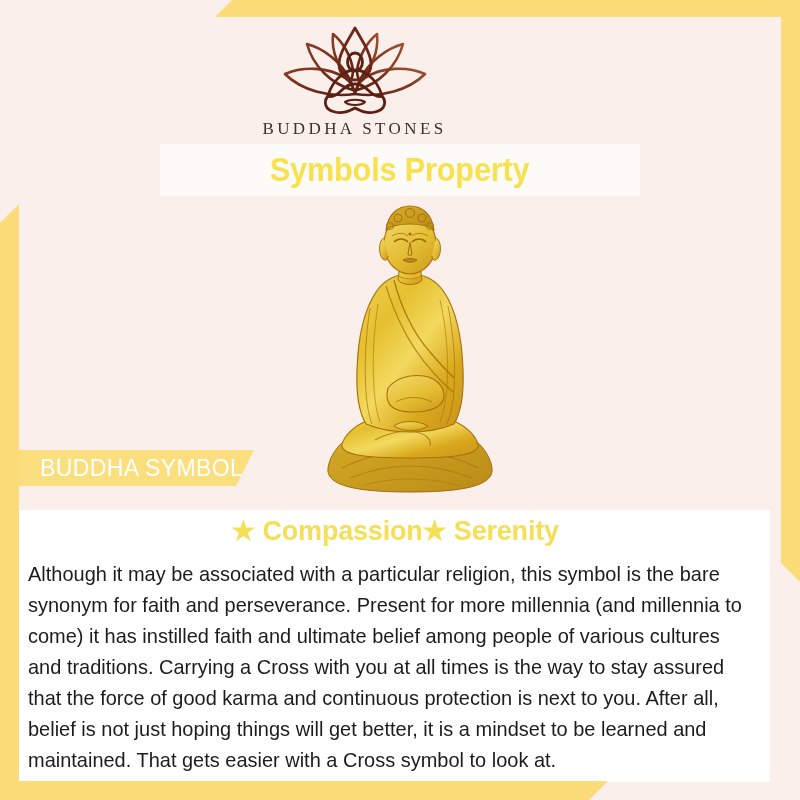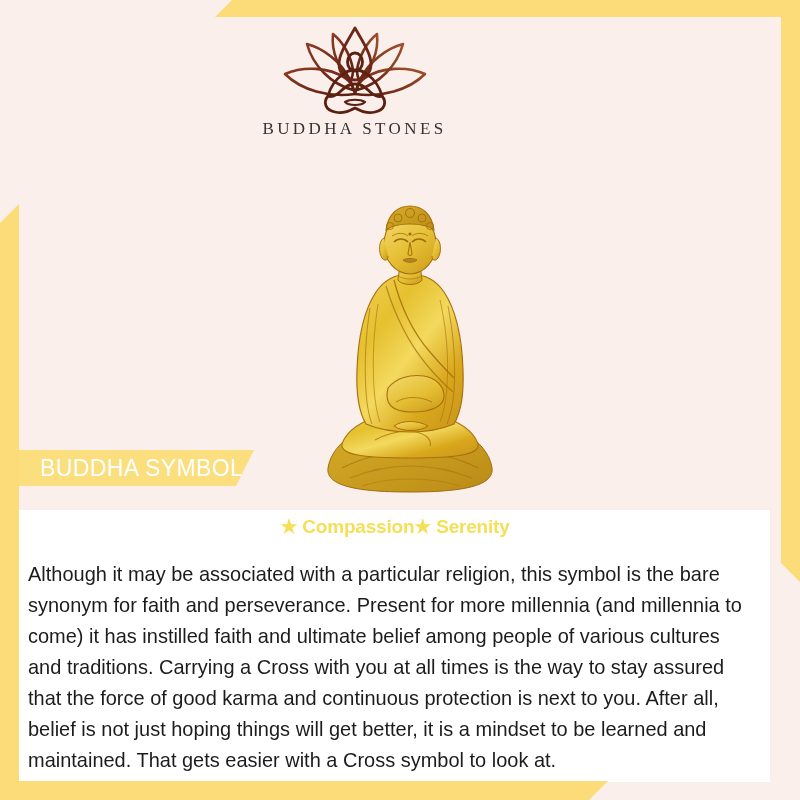--- a/index.html
+++ b/index.html
@@ -236,6 +236,9 @@
     <div class="logo-word">BUDDHA STONES</div>
   </div>
 
+  <div class="title-banner">
+    <div class="title-text">Symbols Property</div>
+  </div>
 
   <div class="buddha-wrap">
     <svg width="180" height="300" viewBox="0 0 180 300" fill="none">

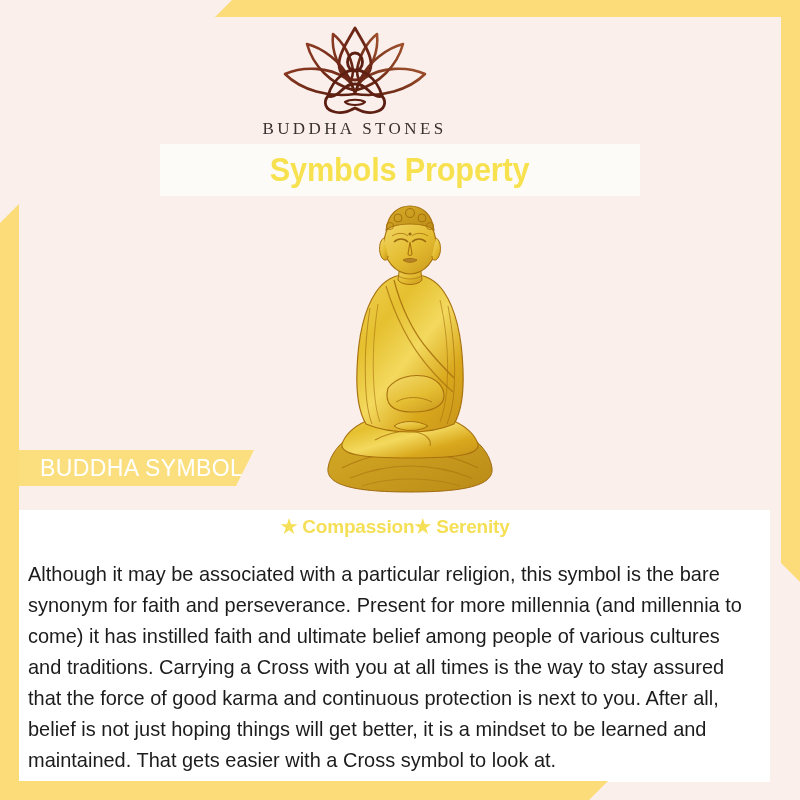--- a/index.html
+++ b/index.html
@@ -157,7 +157,7 @@
     width: 790px;
     text-align: center;
     font-family: "Liberation Sans Narrow", "Liberation Sans", sans-serif;
-    font-size: 19px;
+    font-size: 27px;
     font-weight: bold;
     color: #f5df56;
     letter-spacing: -0.2px;

